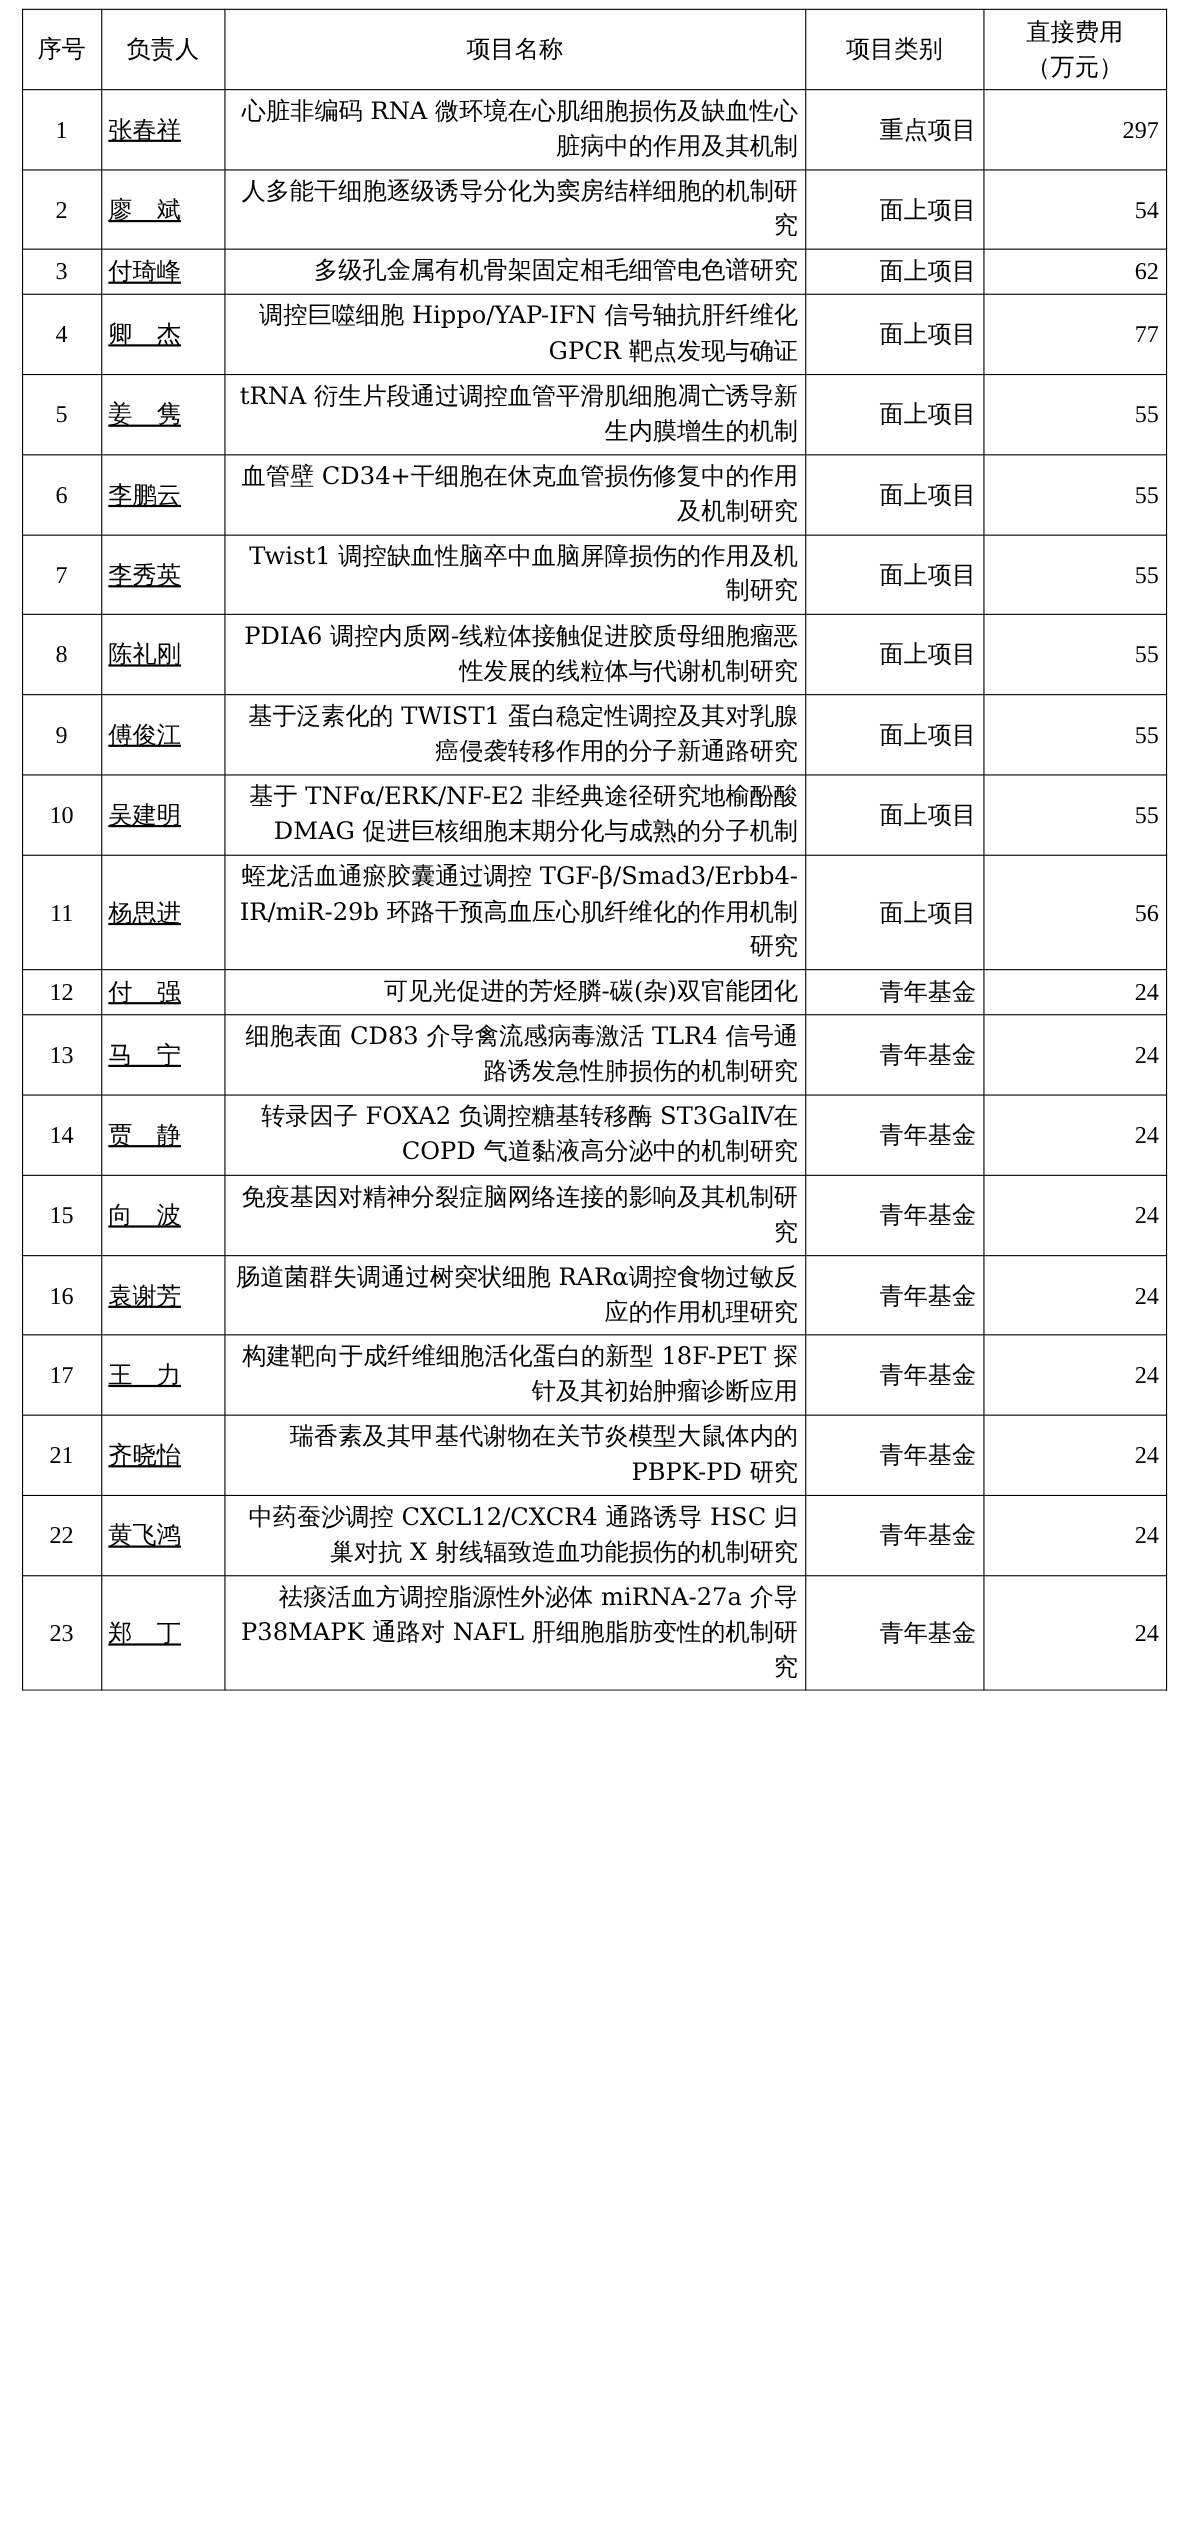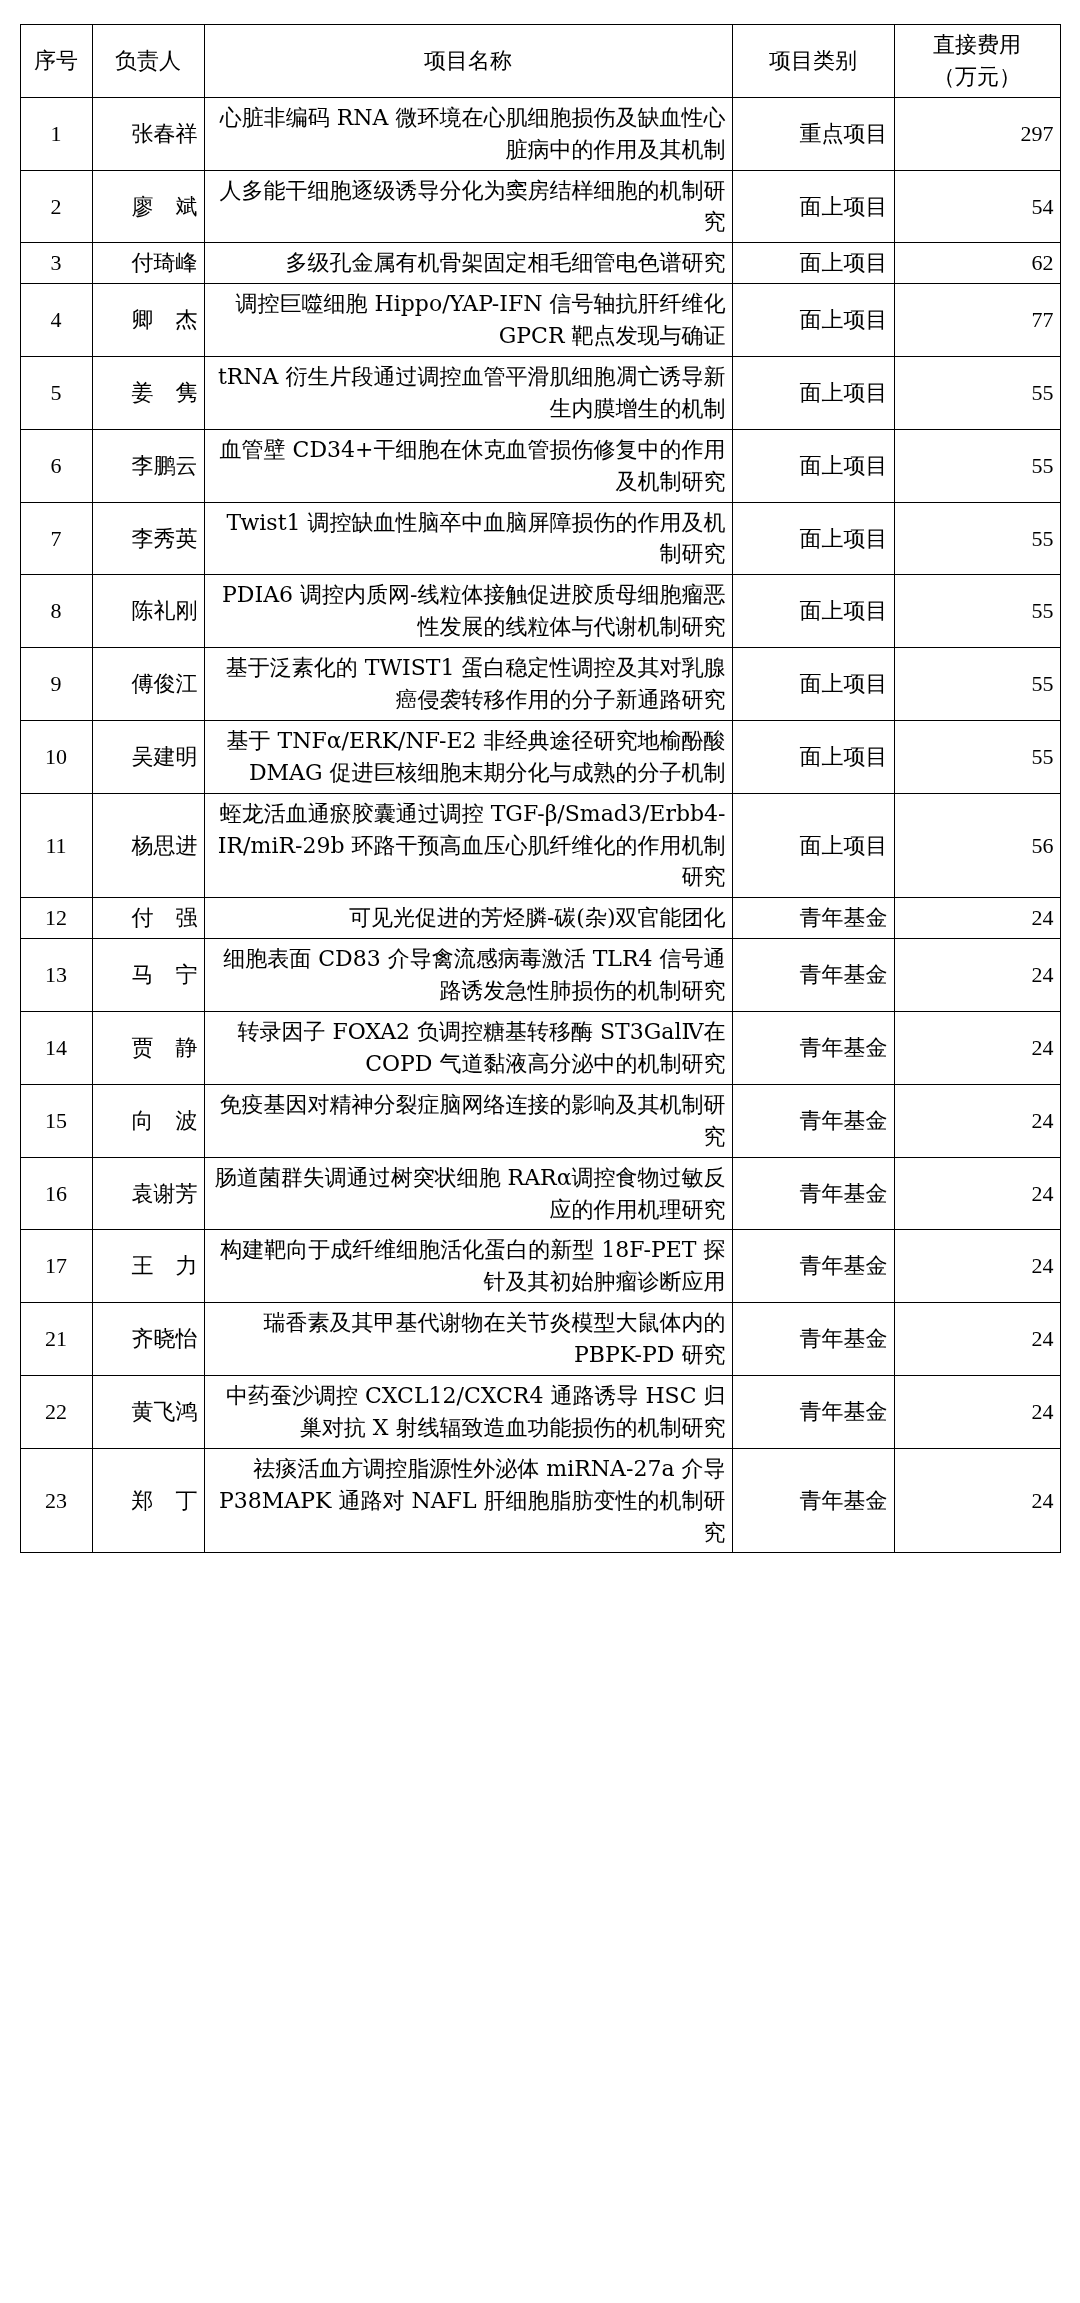--- a/index.html
+++ b/index.html
@@ -19,7 +19,7 @@
   }
   table.grant-table {
     border-collapse: collapse;
-    margin: 16px auto;
+    margin: 0 auto;
     width: 1040px;
     table-layout: fixed;
   }

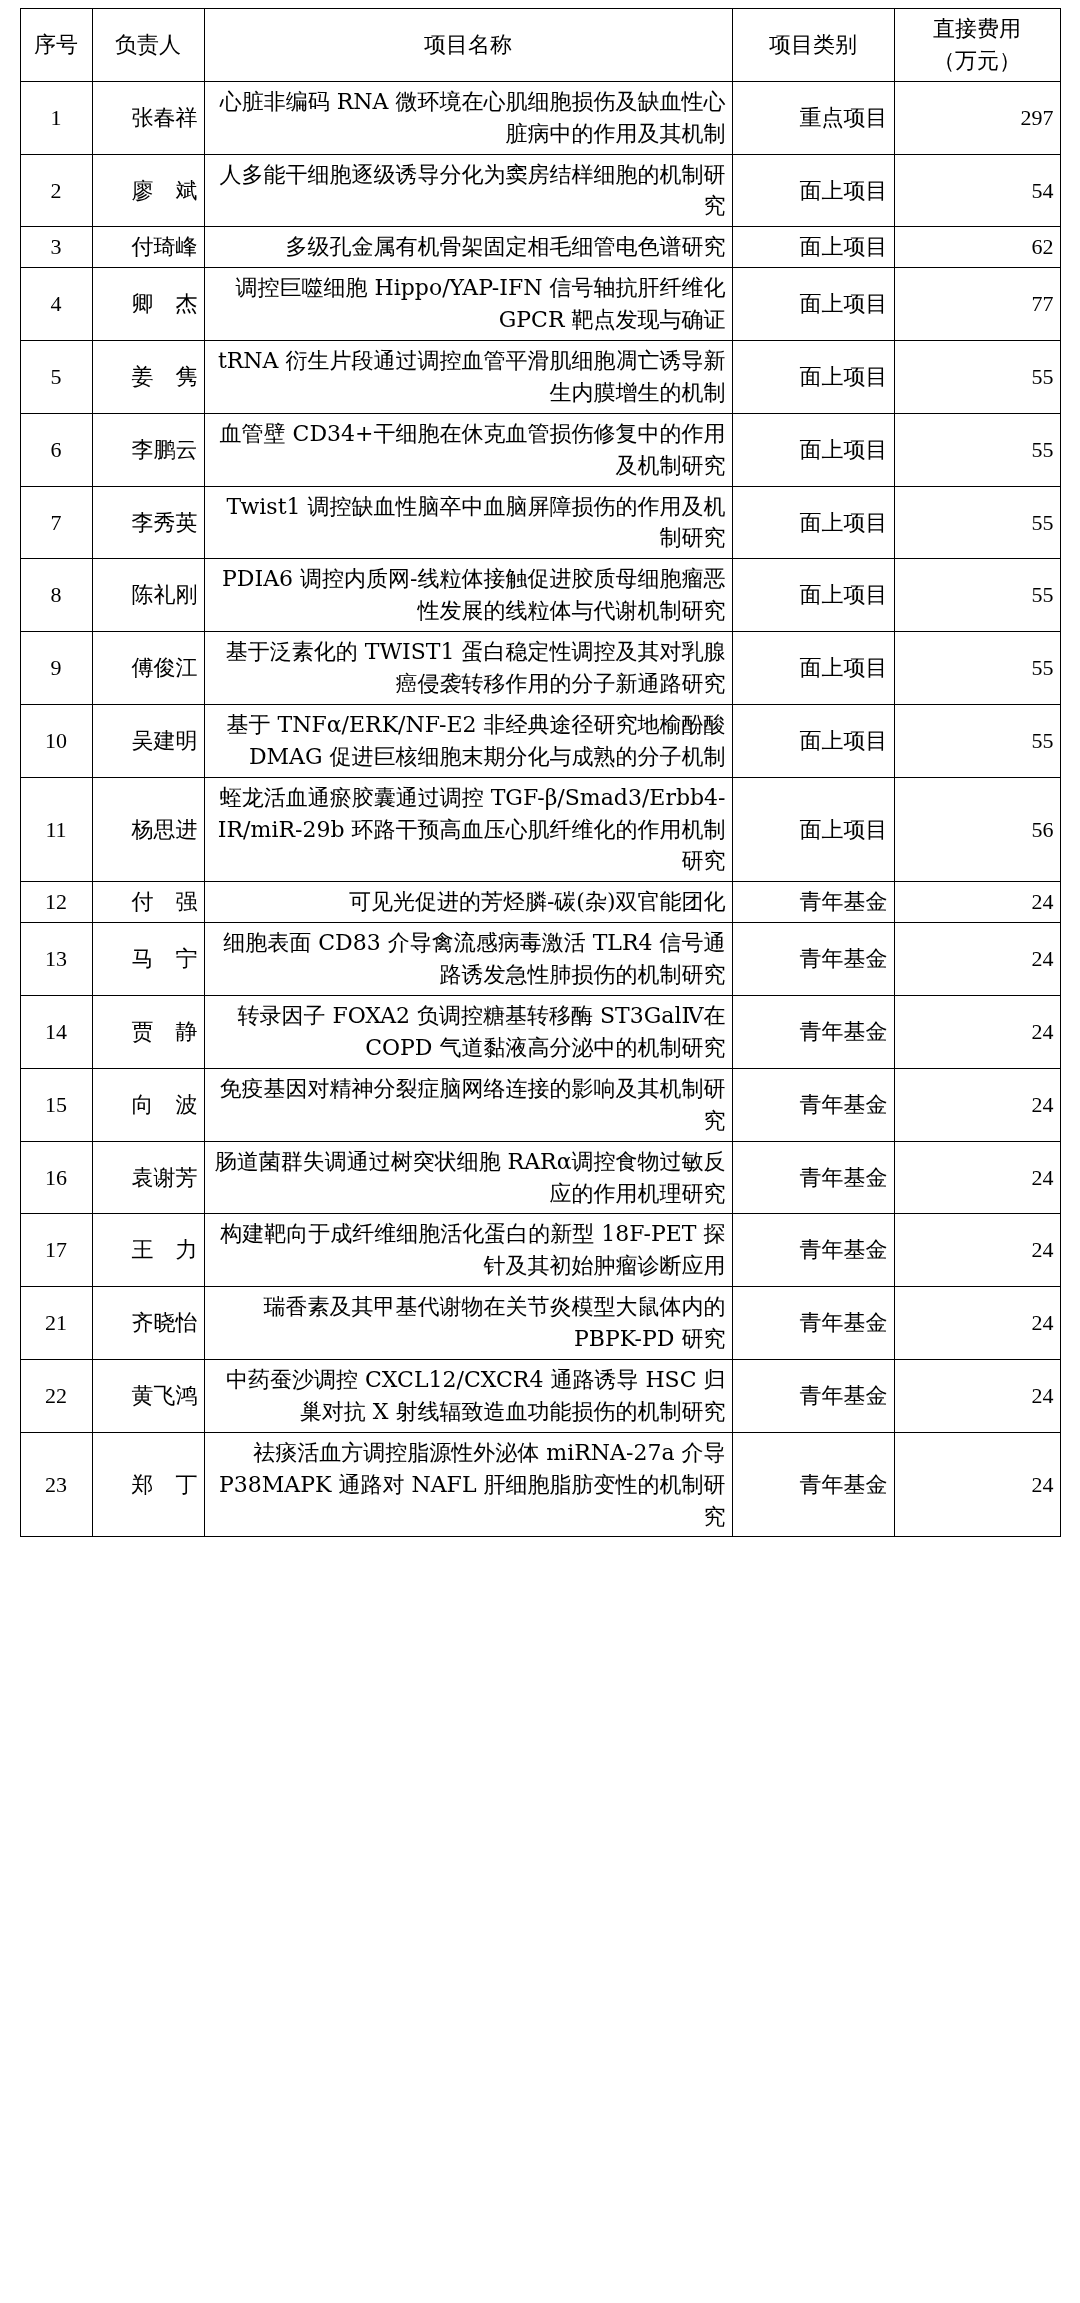--- a/index.html
+++ b/index.html
@@ -49,8 +49,9 @@
     text-align: center;
   }
   td.pi {
-    text-align: right;
+    text-align: left;
     letter-spacing: 0;
+    text-decoration: underline;
   }
   td.pname {
     text-align: right;

